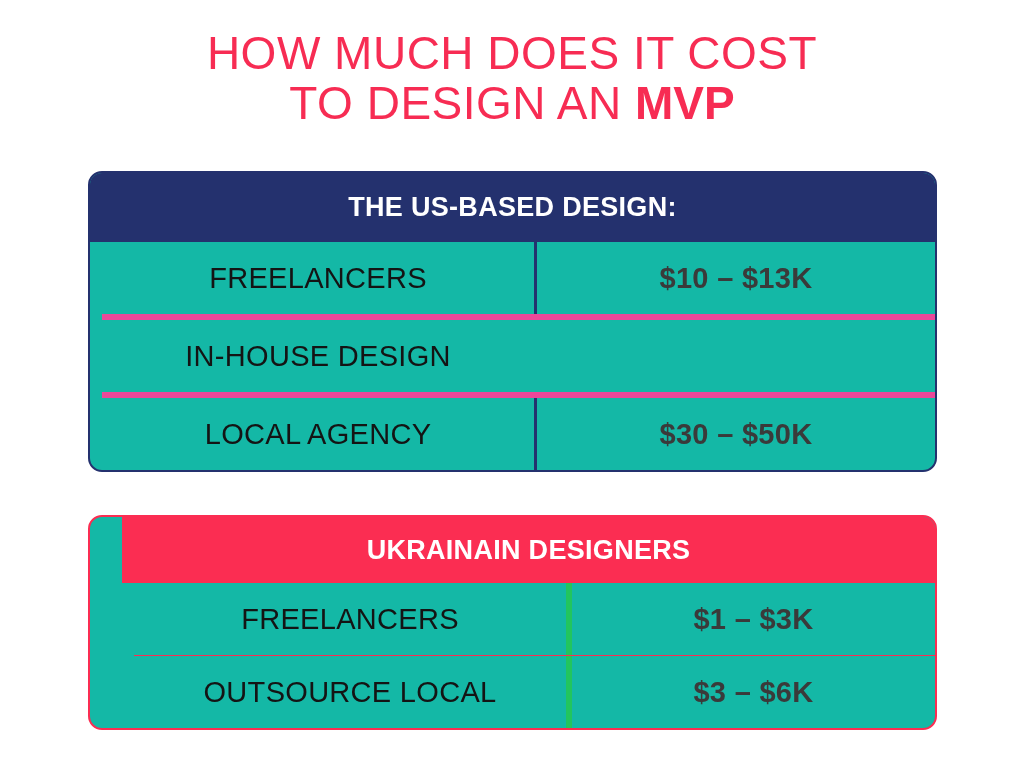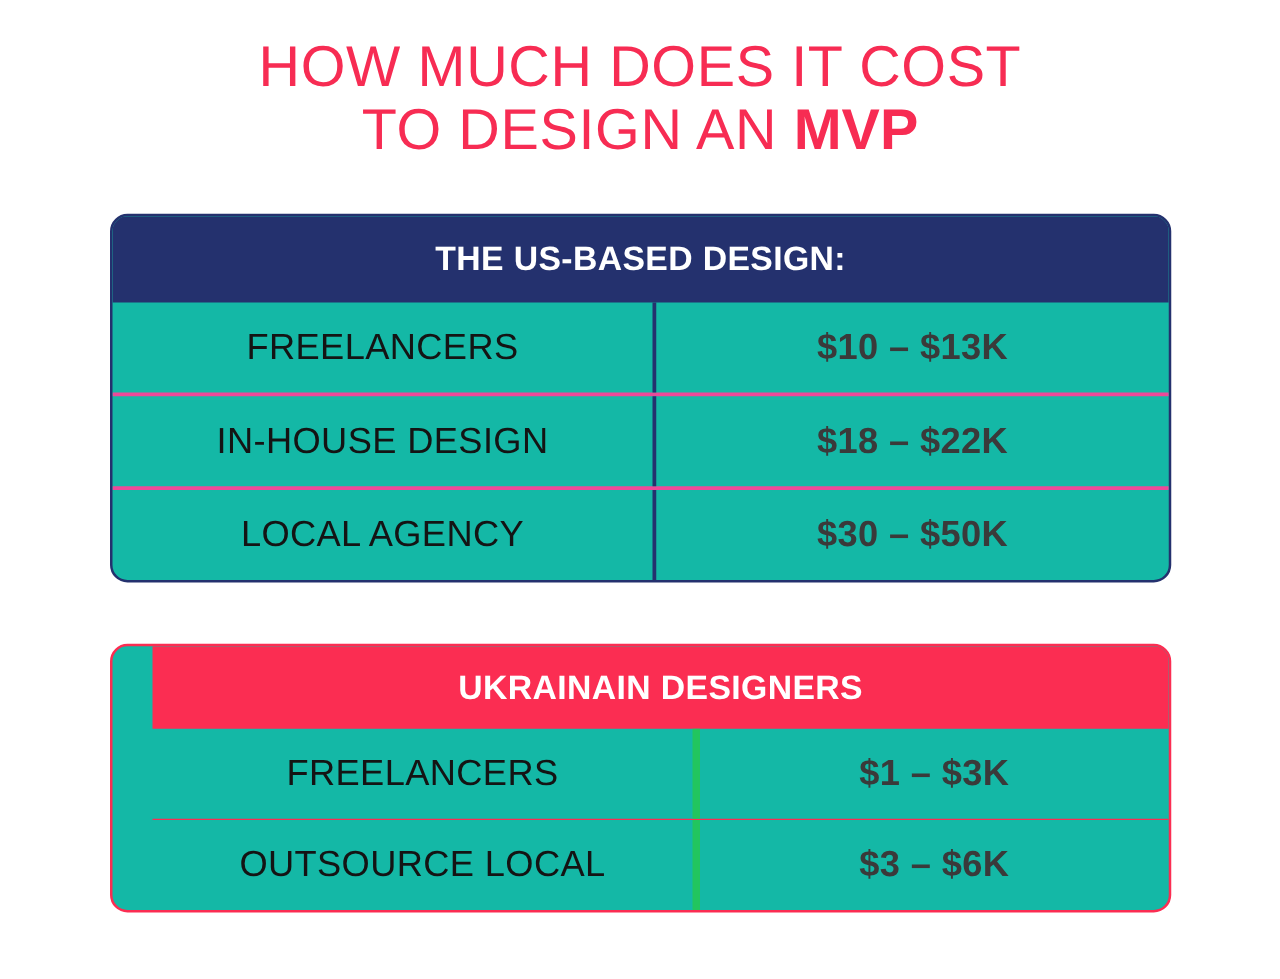--- a/index.html
+++ b/index.html
@@ -77,6 +77,7 @@
 
   .rows {
     display: block;
+    margin-left: 12px;
   }
   .row {
     display: flex;

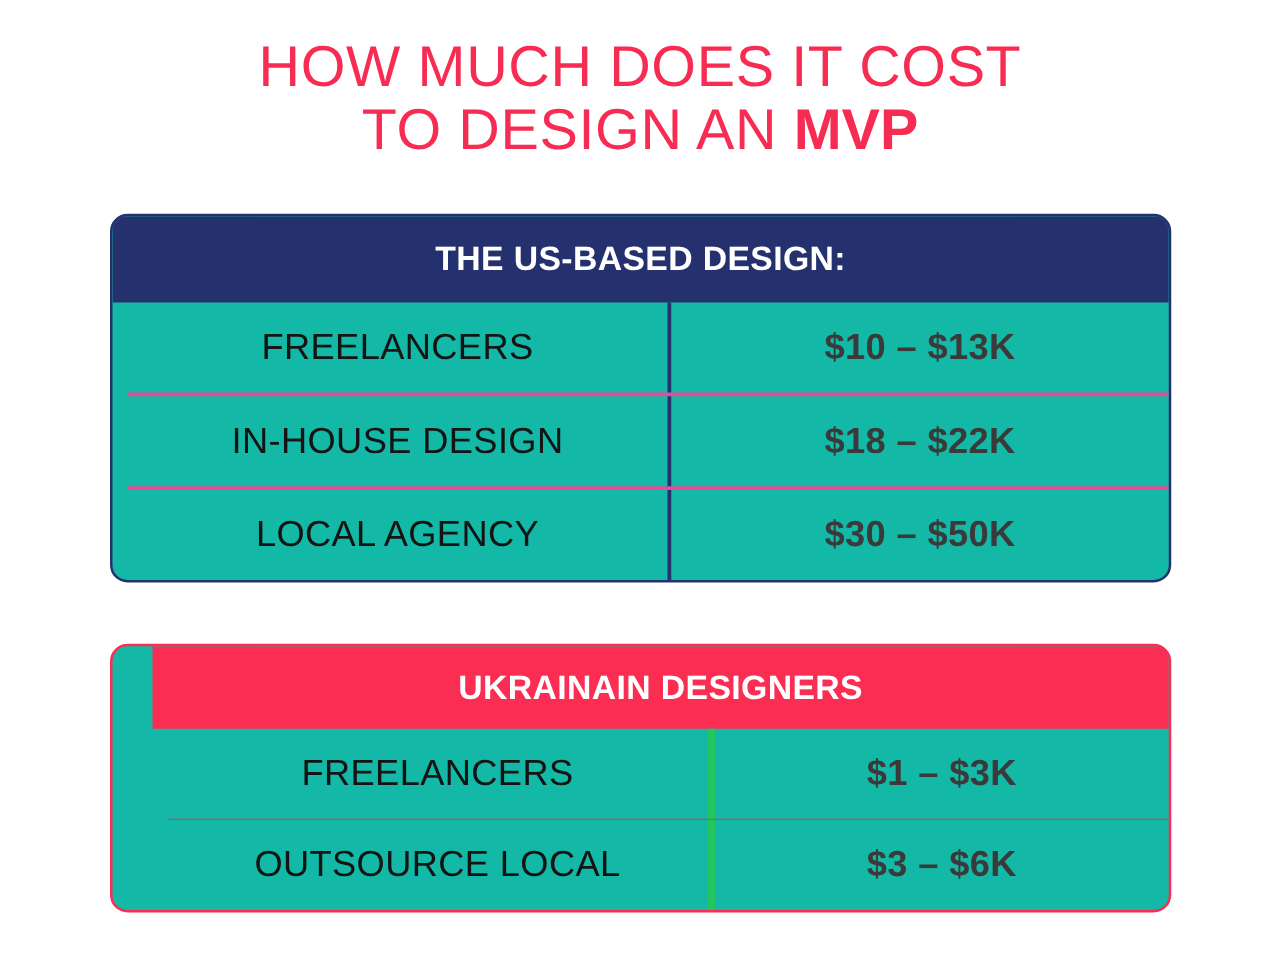--- a/index.html
+++ b/index.html
@@ -84,7 +84,7 @@
     align-items: stretch;
     height: 72px;
   }
-  .card.navy .row + .row { border-top: 3px solid #ec4899; }
+  .card.navy .row + .row { border-top: 6px solid #ec4899; }
   .card.pink .row + .row { border-top: 1px solid #FB2D52; }
 
   .cell {

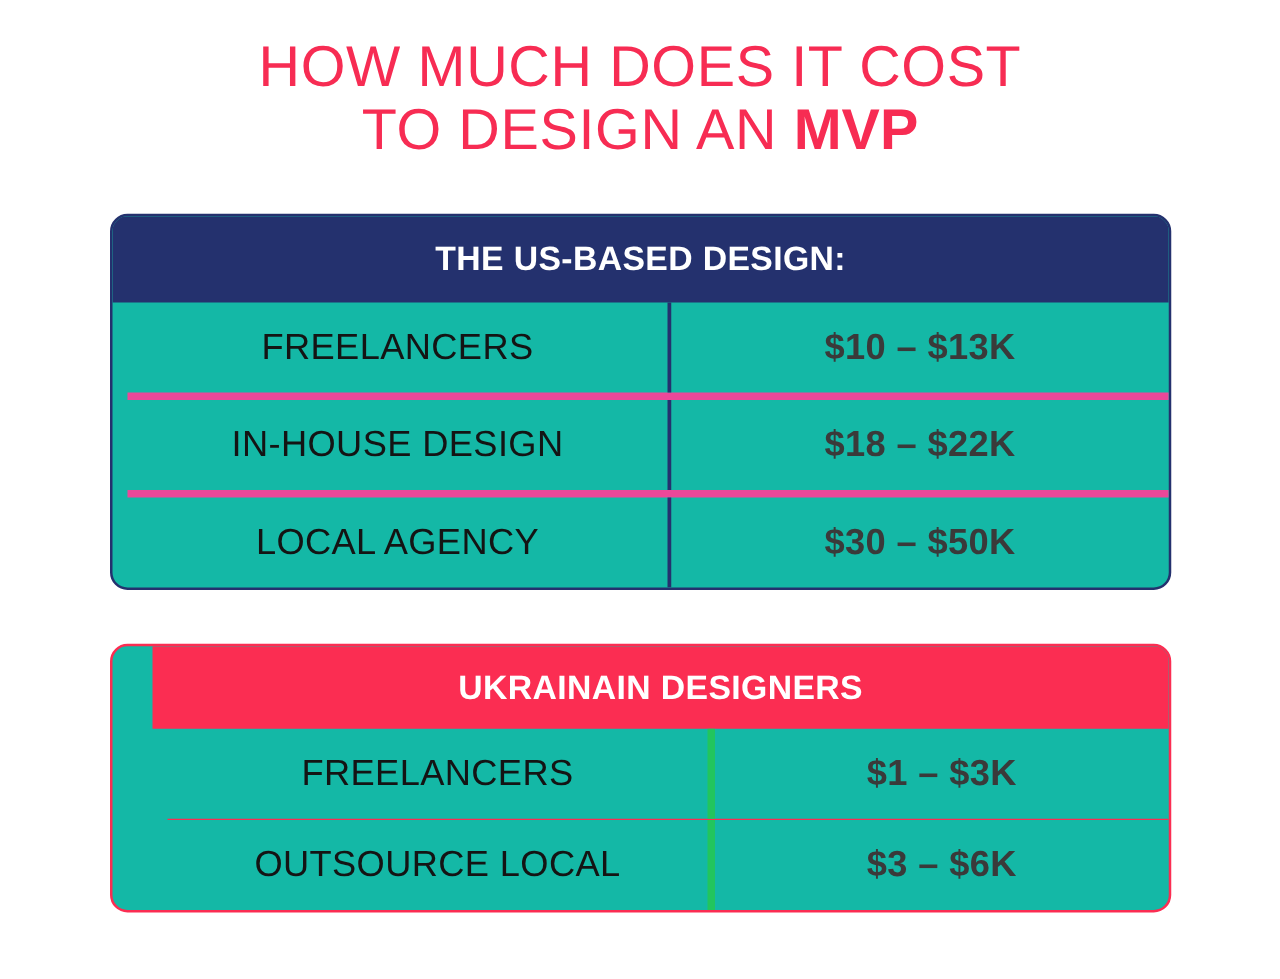--- a/index.html
+++ b/index.html
@@ -129,7 +129,6 @@
 
     <div class="row">
       <div class="cell cell-label">IN-HOUSE DESIGN</div>
-      <div class="cell cell-value">$18 – $22K</div>
     </div>
 
     <div class="row">

